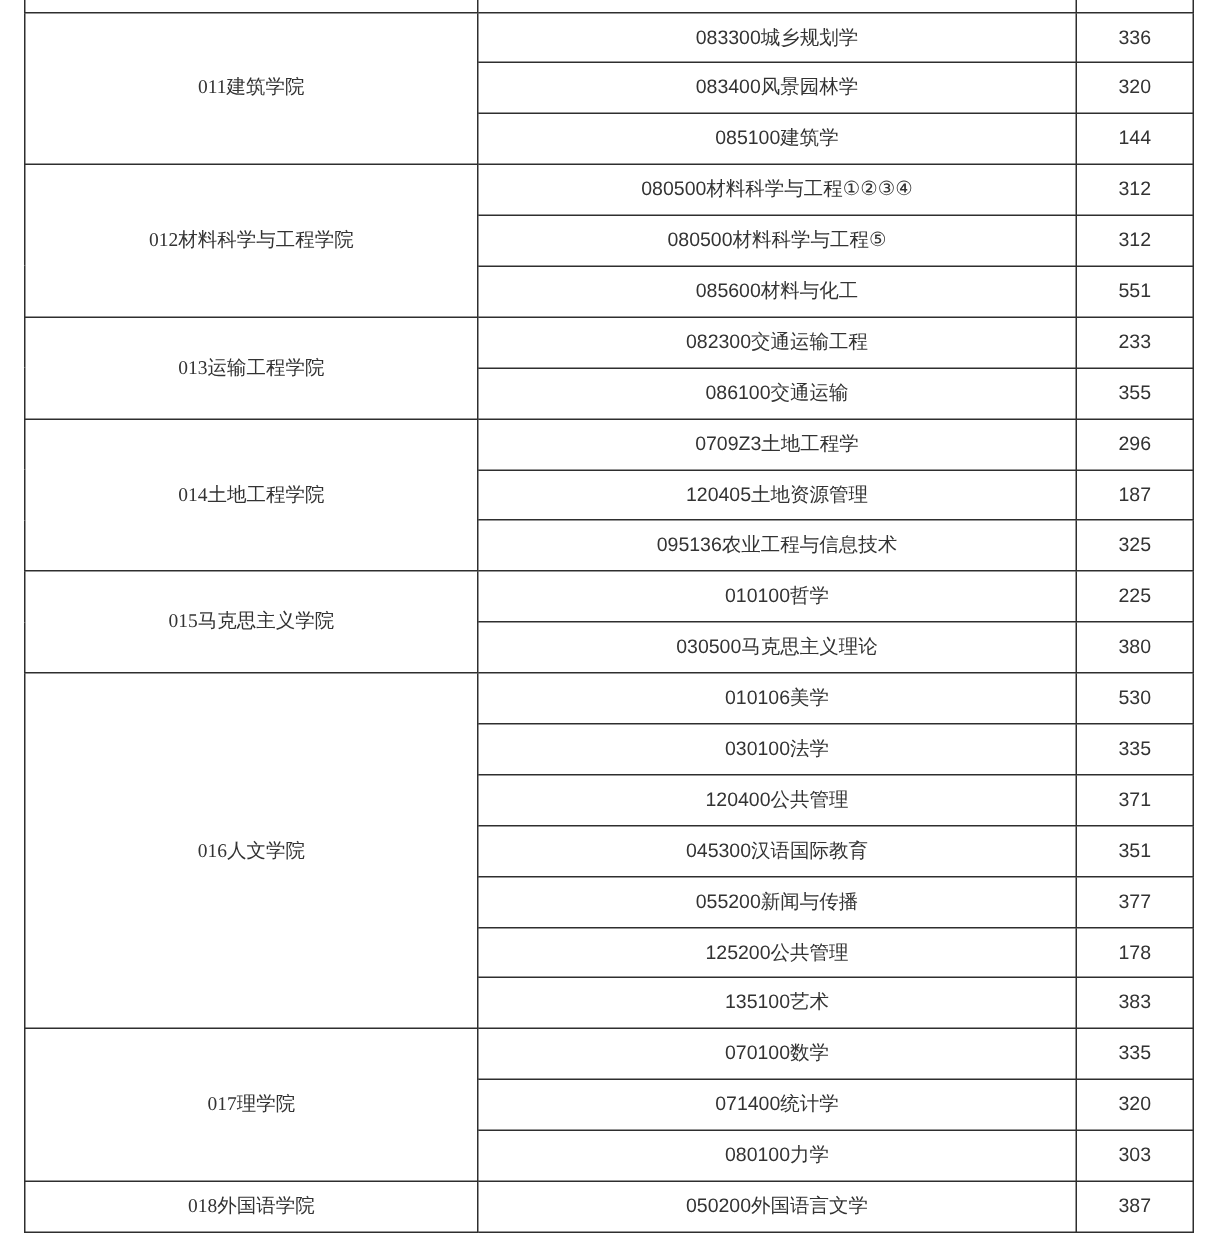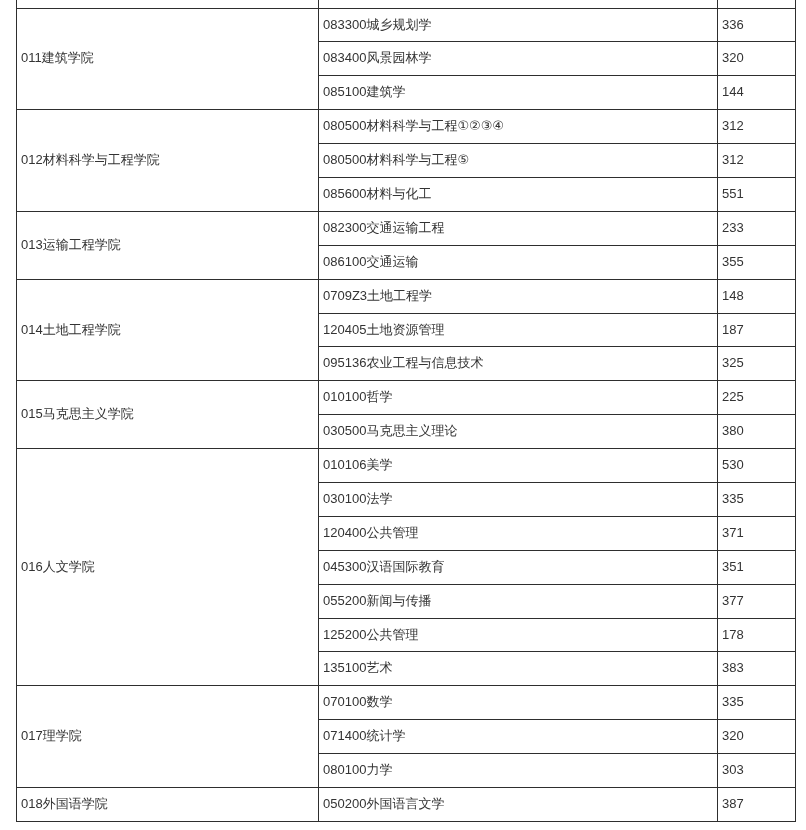--- a/index.html
+++ b/index.html
@@ -25,7 +25,7 @@
     color: #333333;
     font-size: 13px;
     line-height: 1.3;
-    text-align: left;
+    text-align: center;
     vertical-align: middle;
     padding: 0 4px;
     overflow: hidden;

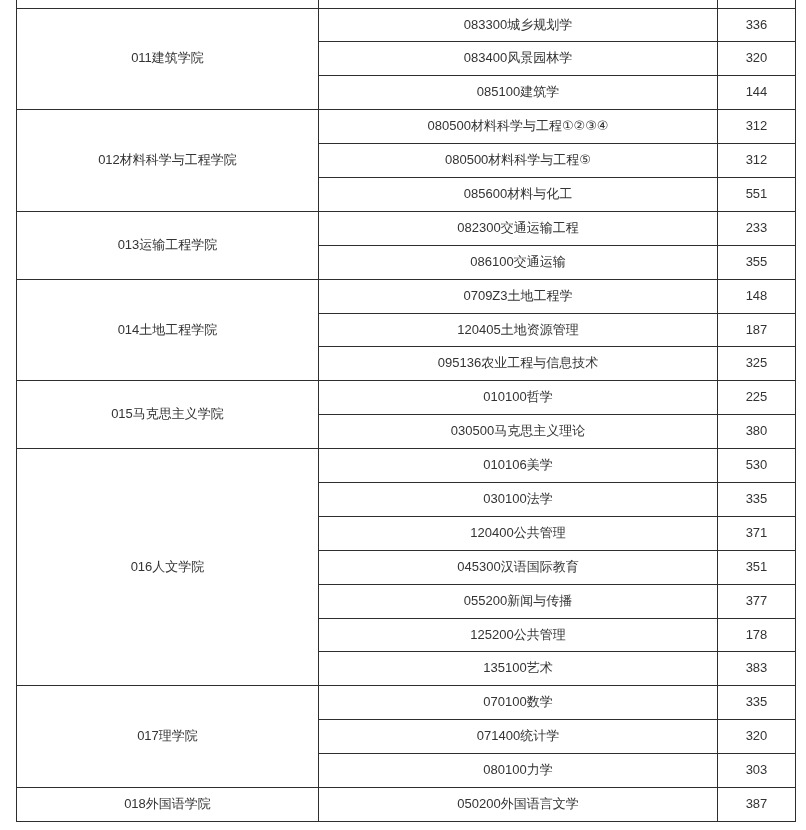--- a/index.html
+++ b/index.html
@@ -40,7 +40,7 @@
   tr.cutoff-row { height: 8px; }
   tr.cutoff-row td { border-top: none; }
 
-  td.college-cell { font-size: 13px; }
+  td.college-cell { font-size: 13px; font-family: Liberation Serif, serif; }
   td.major-cell   { font-size: 13px; }
   td.score-cell   { font-size: 13px; }
 </style>

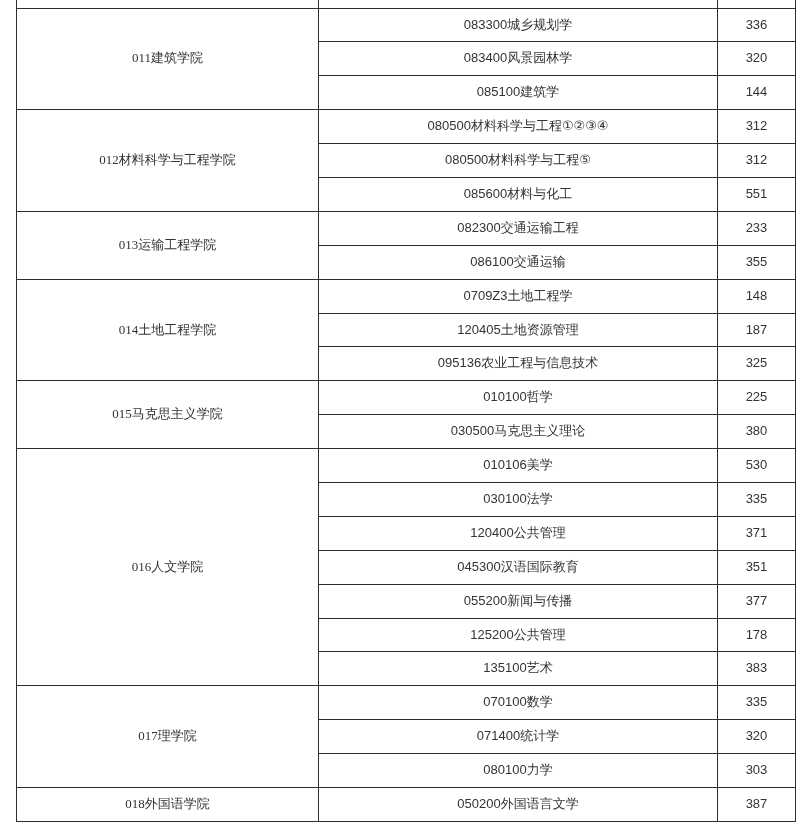--- a/index.html
+++ b/index.html
@@ -98,7 +98,7 @@
         <tr class="data-row">
           <td class="college-cell" rowspan="3">014土地工程学院</td>
           <td class="major-cell">0709Z3土地工程学</td>
-          <td class="score-cell">148</td>
+          <td class="score-cell">296</td>
         </tr>
         <tr class="data-row">
           <td class="major-cell">120405土地资源管理</td>

